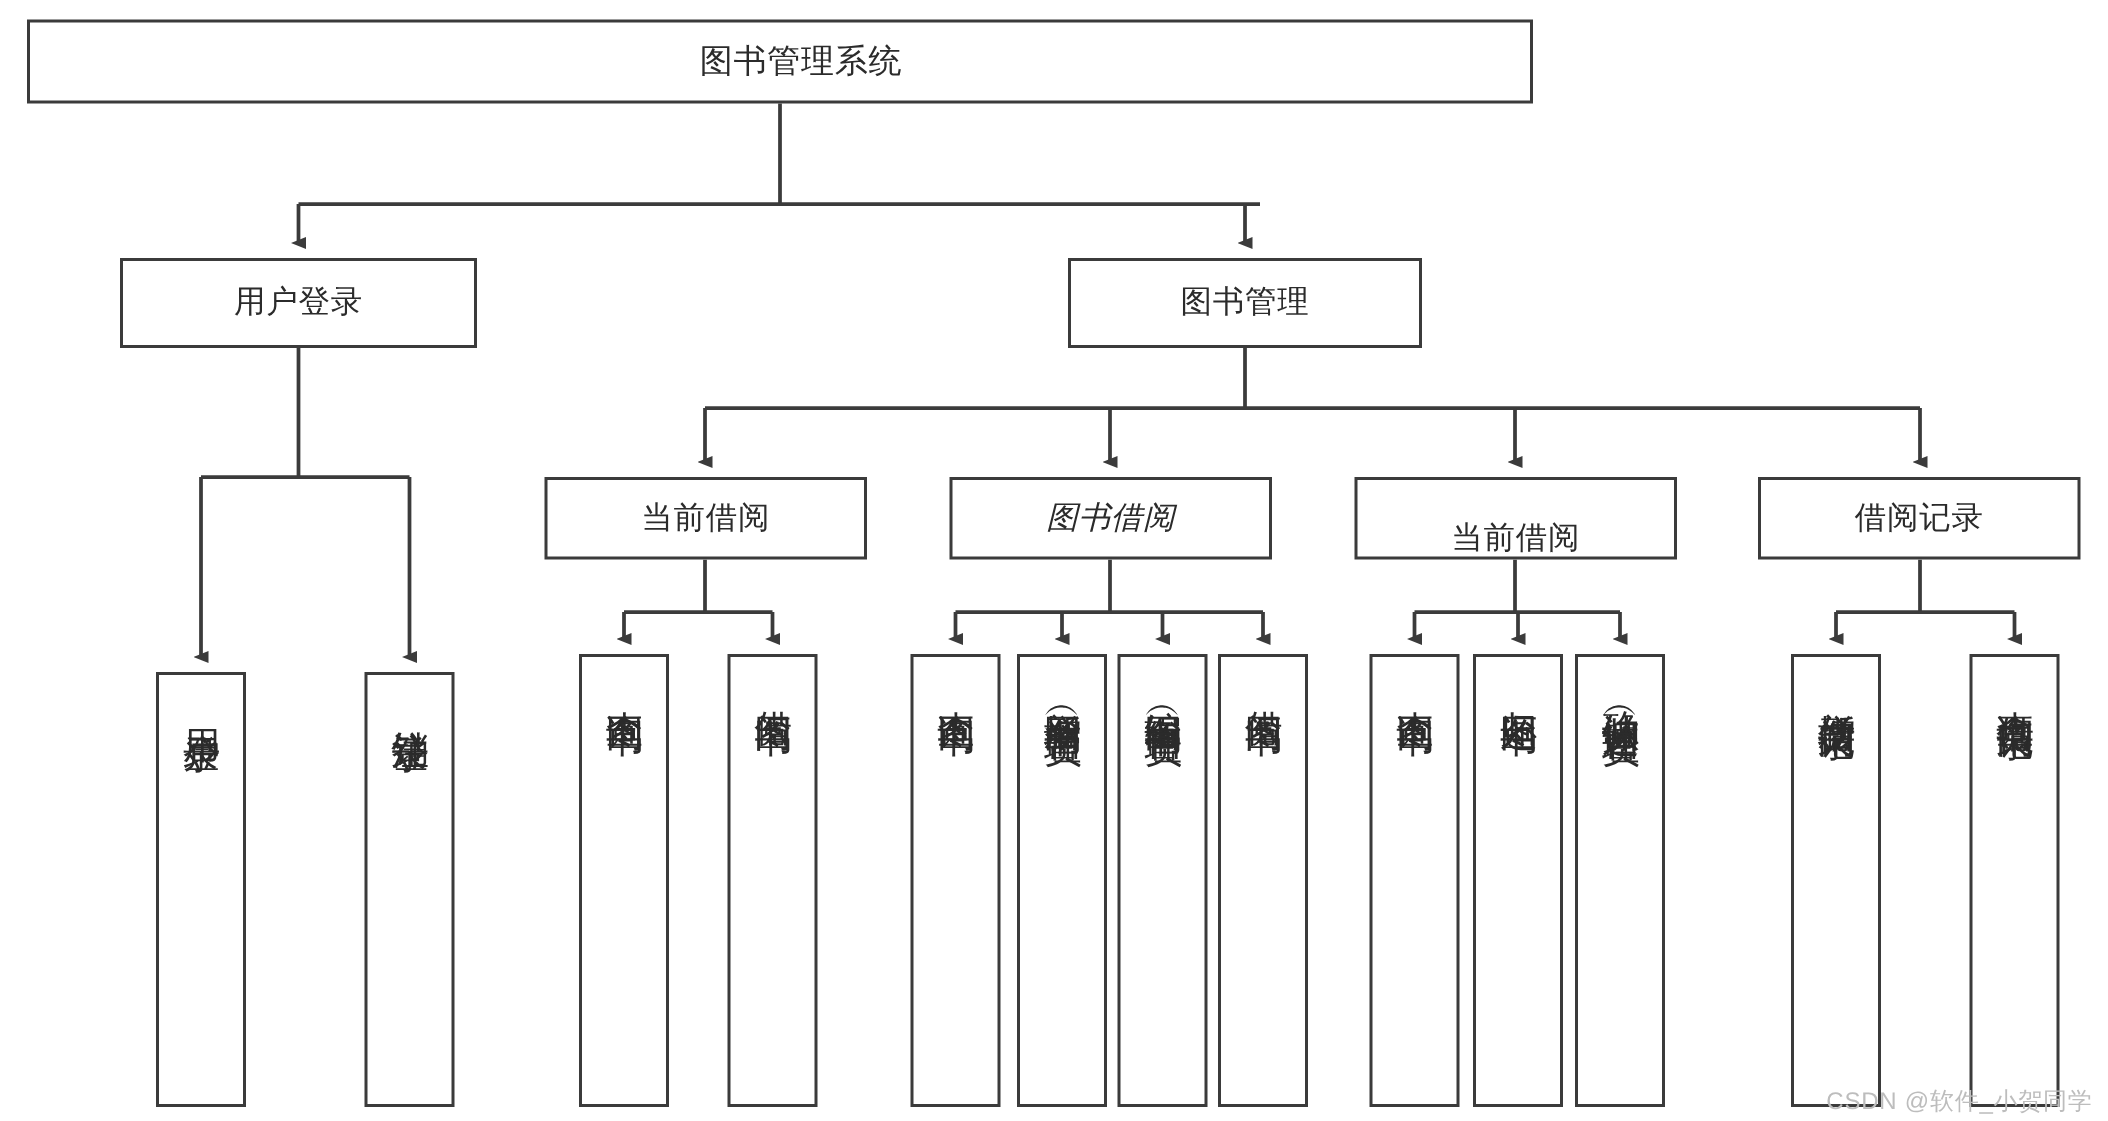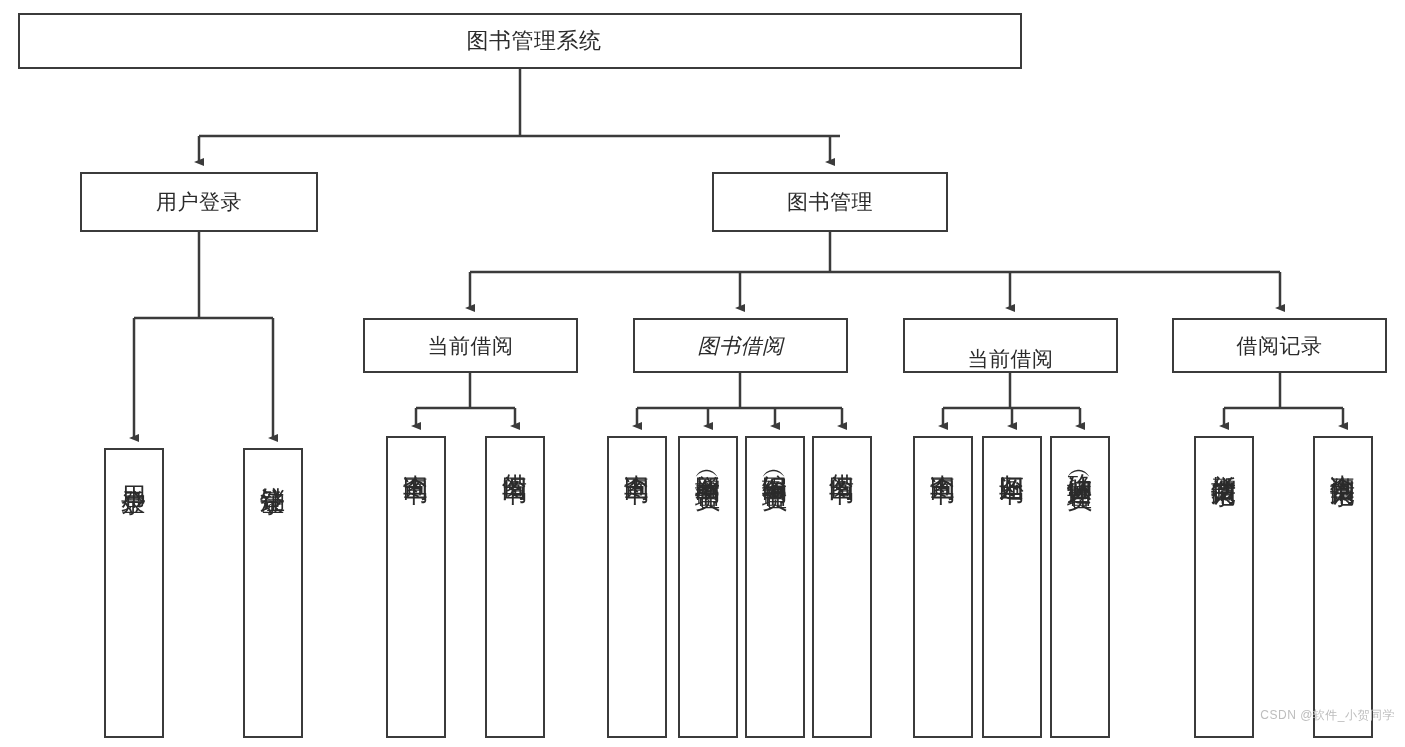--- a/index.html
+++ b/index.html
@@ -50,8 +50,8 @@
   .watermark{
     position:absolute;
     right:10px;
-    bottom:23px;
-    font-size:12px;
+    bottom:2px;
+    font-size:16px;
     color:#bdbdbd;
     white-space:nowrap;
     user-select:none;

